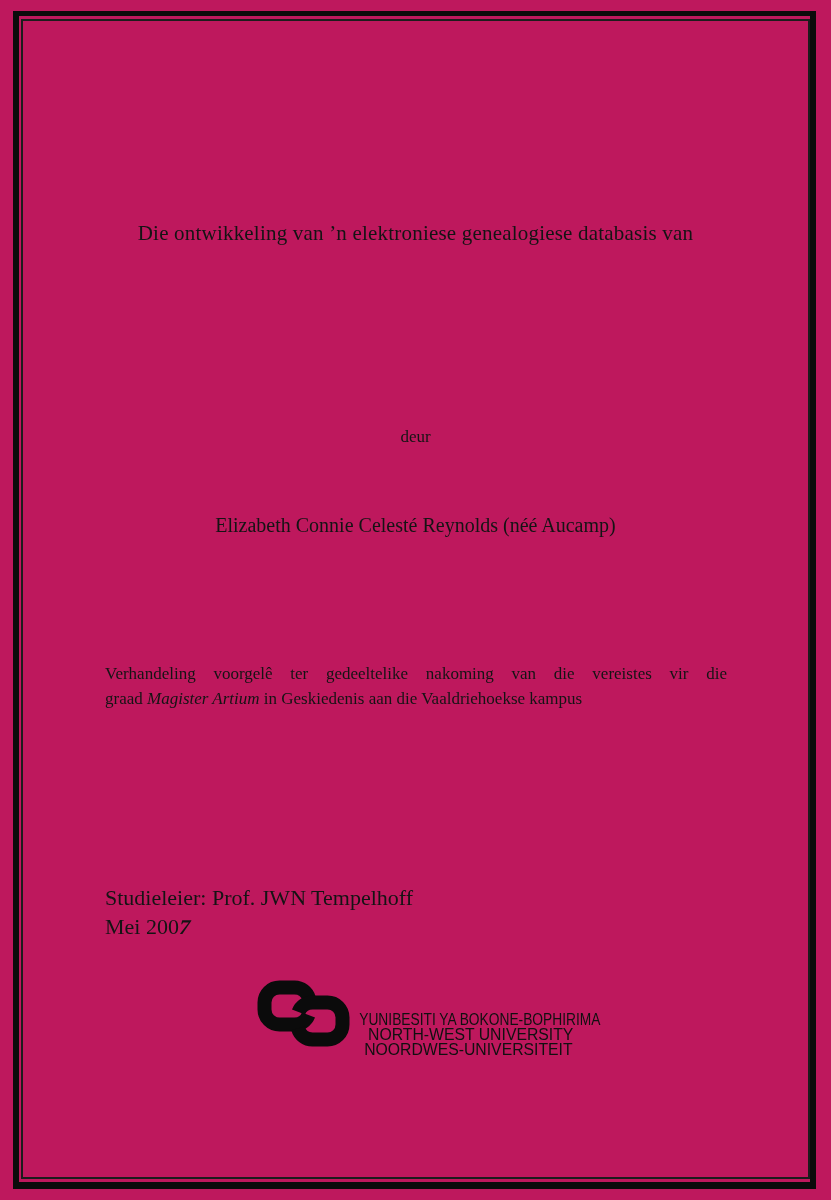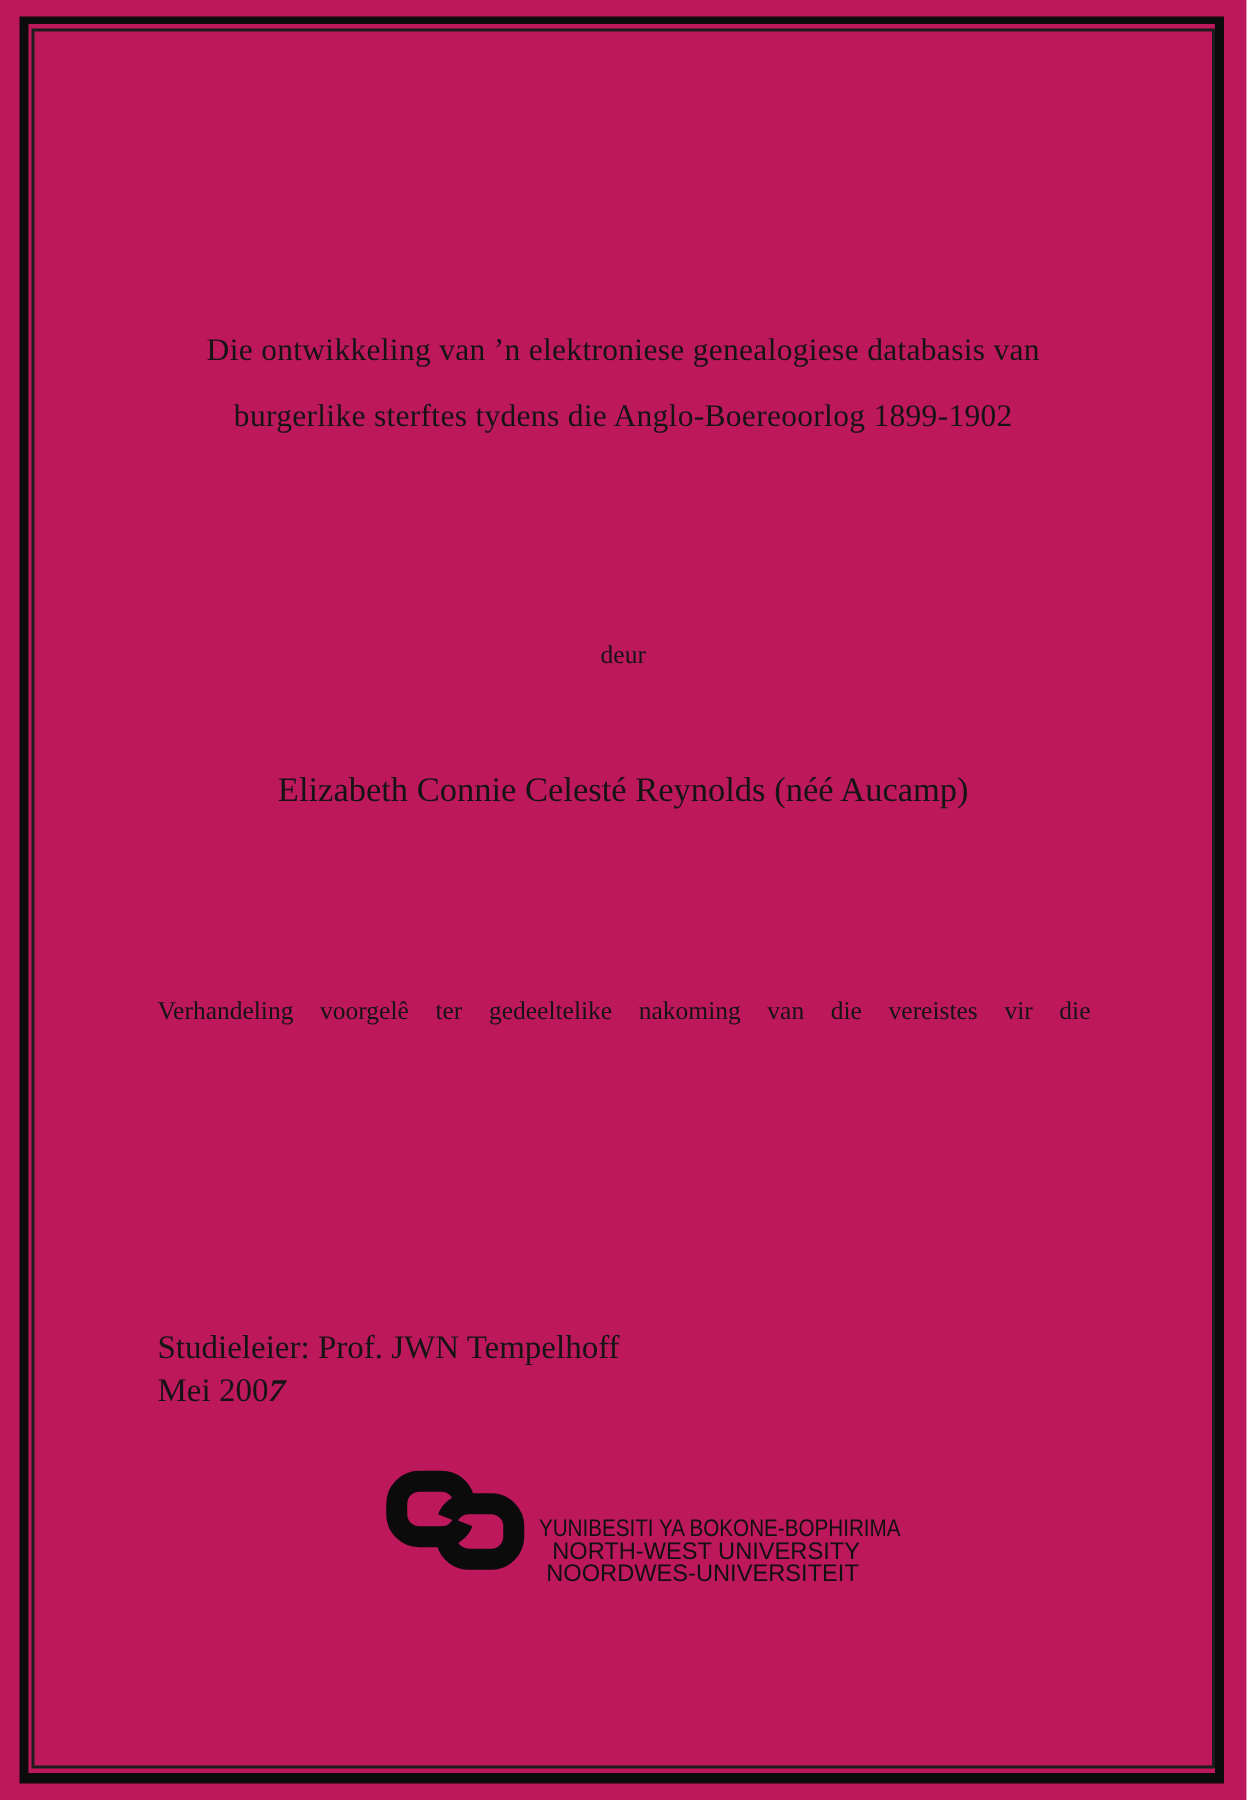--- a/index.html
+++ b/index.html
@@ -132,7 +132,6 @@
 
   <div class="title-block">
     <span class="title-line">Die ontwikkeling van ’n elektroniese genealogiese databasis van</span>
-    <span class="title-line">burgerlike sterftes tydens die Anglo-Boereoorlog 1899-1902</span>
   </div>
 
   <div class="byline">deur</div>

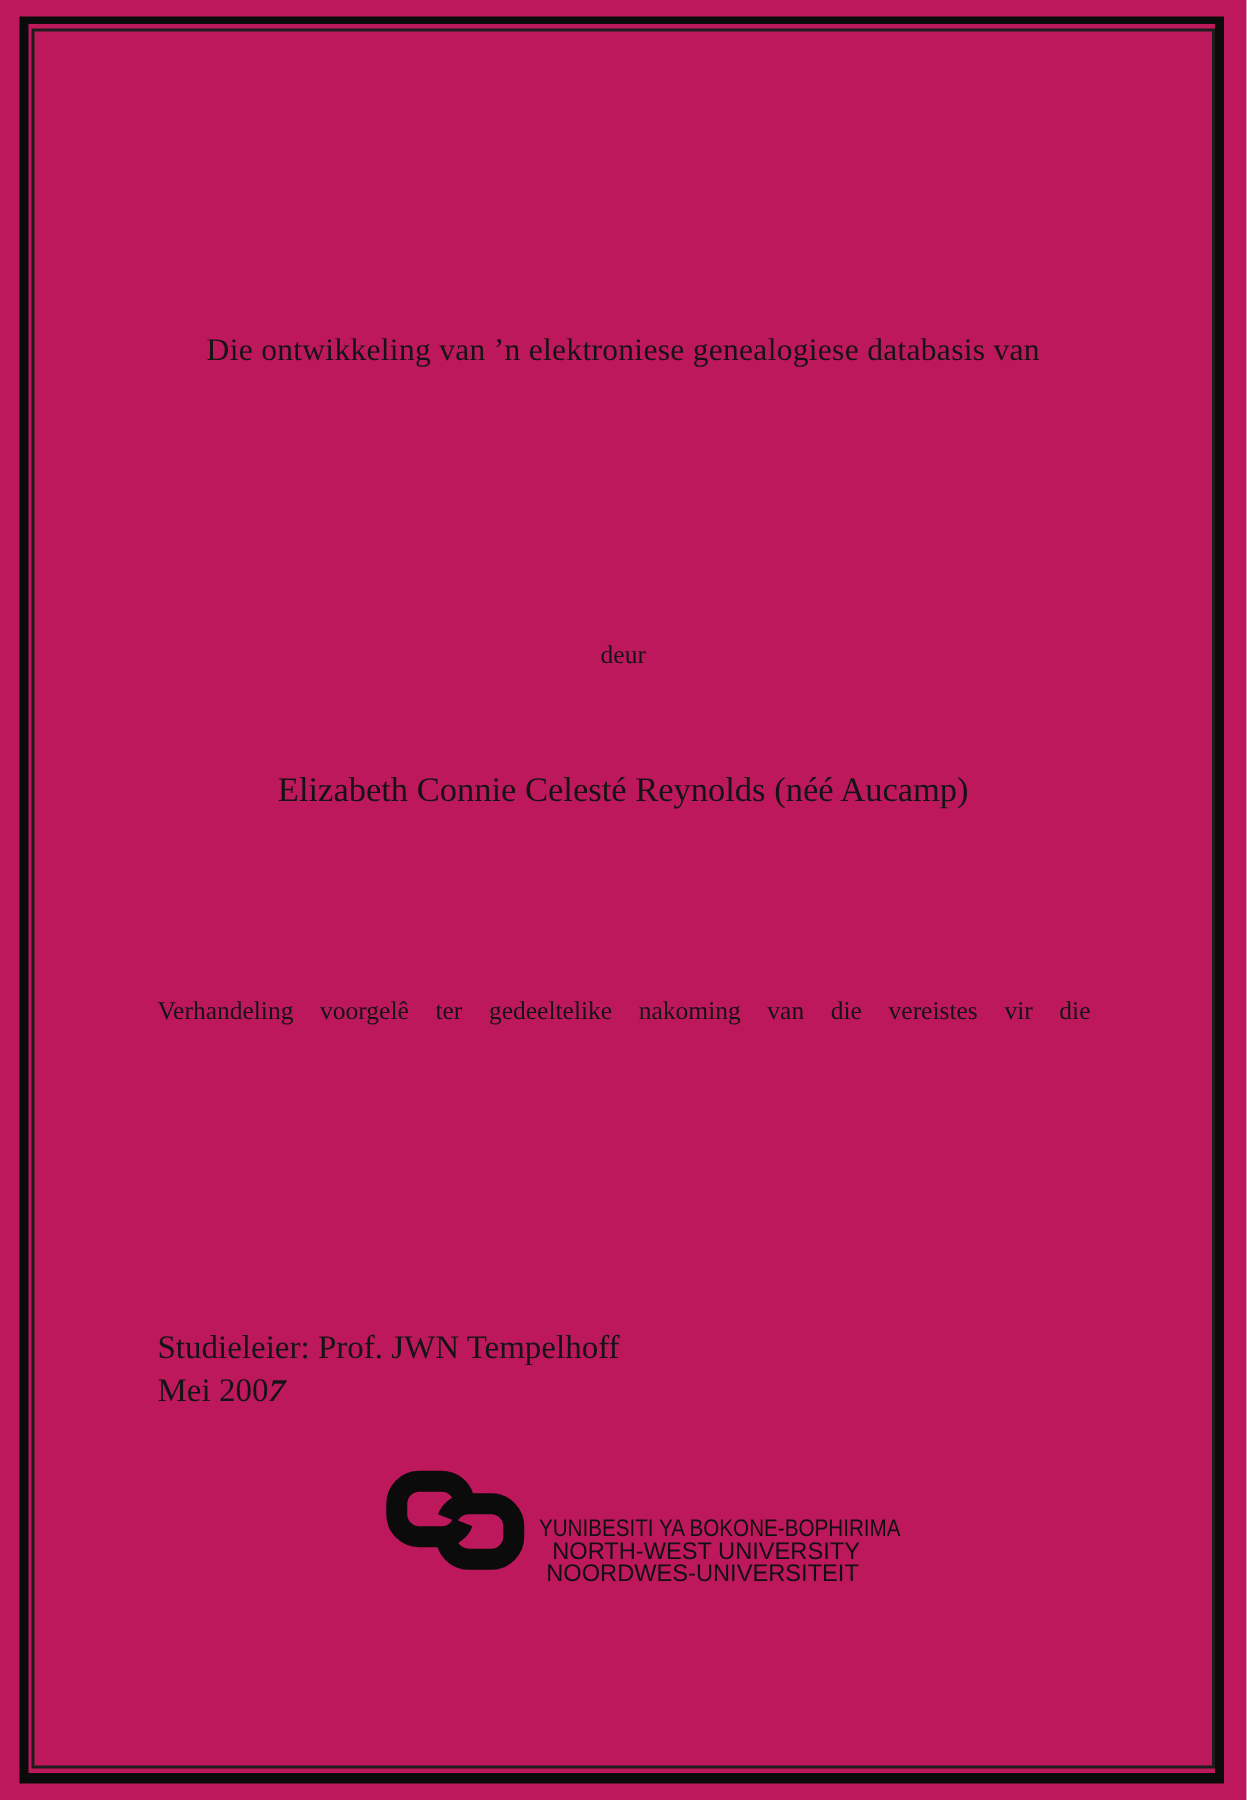--- a/index.html
+++ b/index.html
@@ -62,7 +62,7 @@
     right: 0;
     top: 514px;
     text-align: center;
-    font-size: 23px;
+    font-size: 20px;
   }
   .statement-block {
     position: absolute;

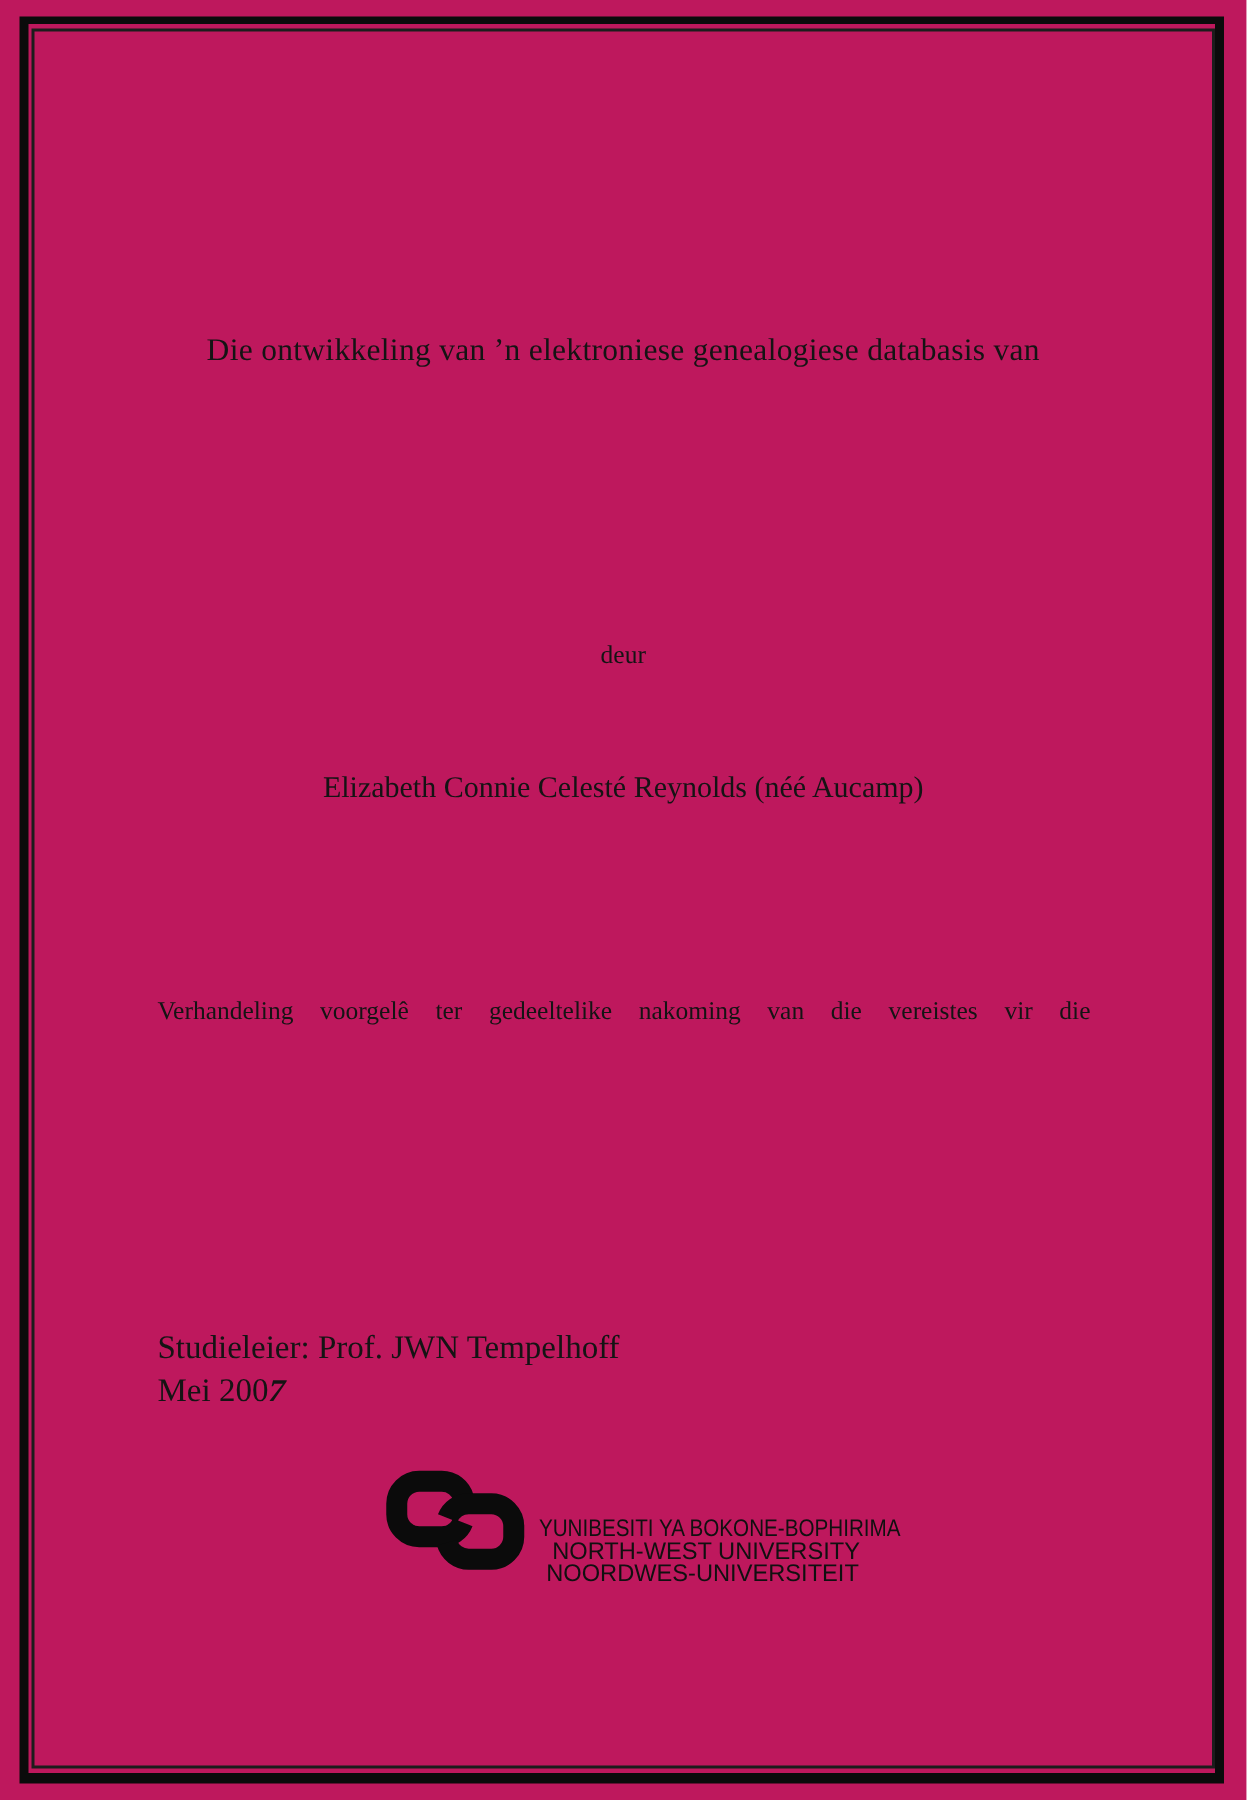--- a/index.html
+++ b/index.html
@@ -140,6 +140,7 @@
 
   <div class="statement-block">
     <div class="statement-justified">Verhandeling voorgelê ter gedeeltelike nakoming van die vereistes vir die</div>
+    <div><span>graad </span><span class="italic">Magister Artium</span><span> in Geskiedenis aan die Vaaldriehoekse kampus</span></div>
   </div>
 
   <div class="supervisor-block">

